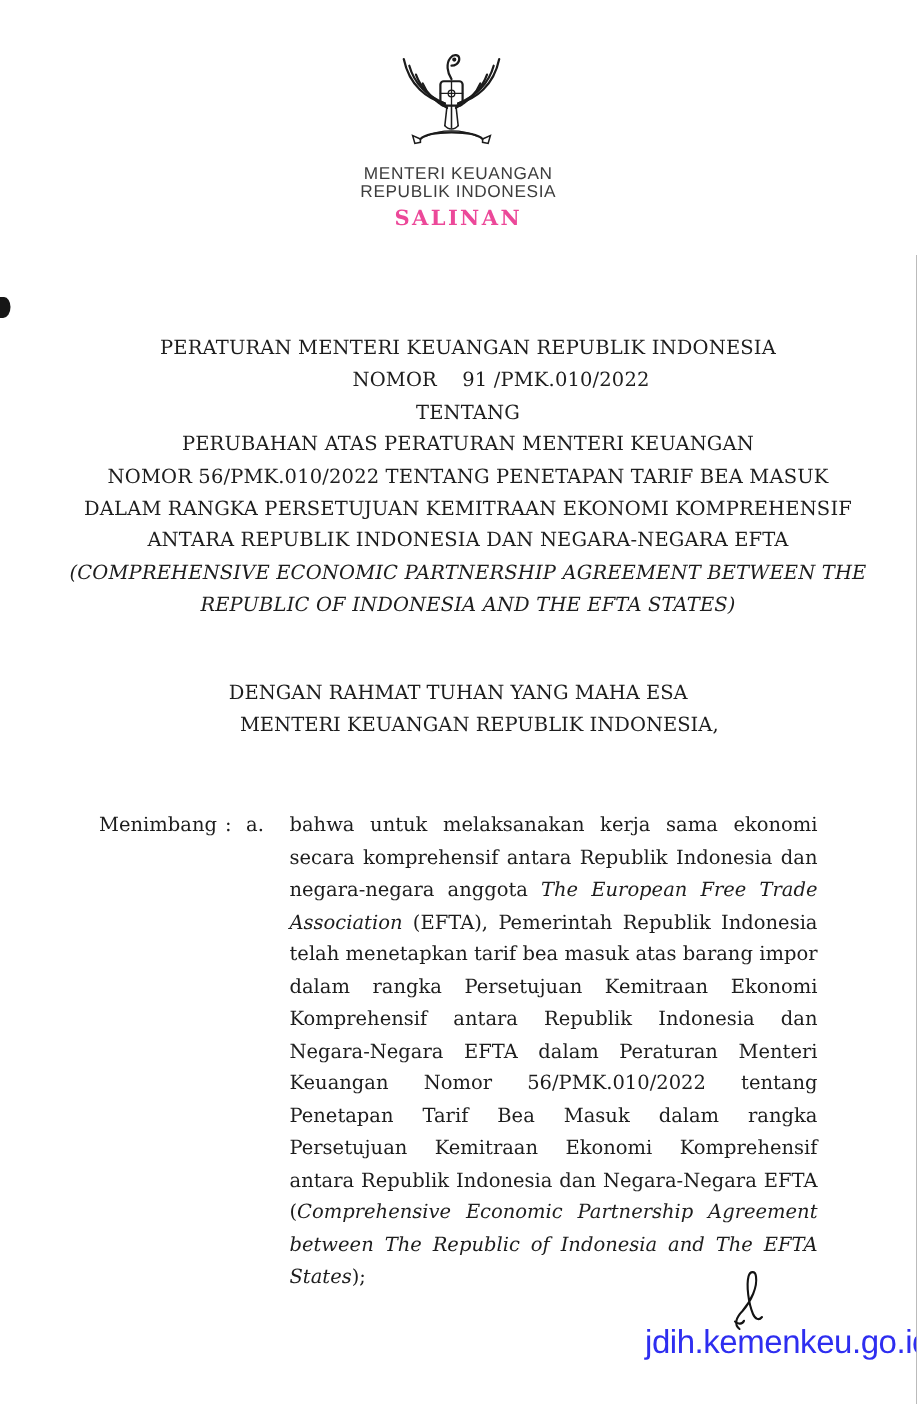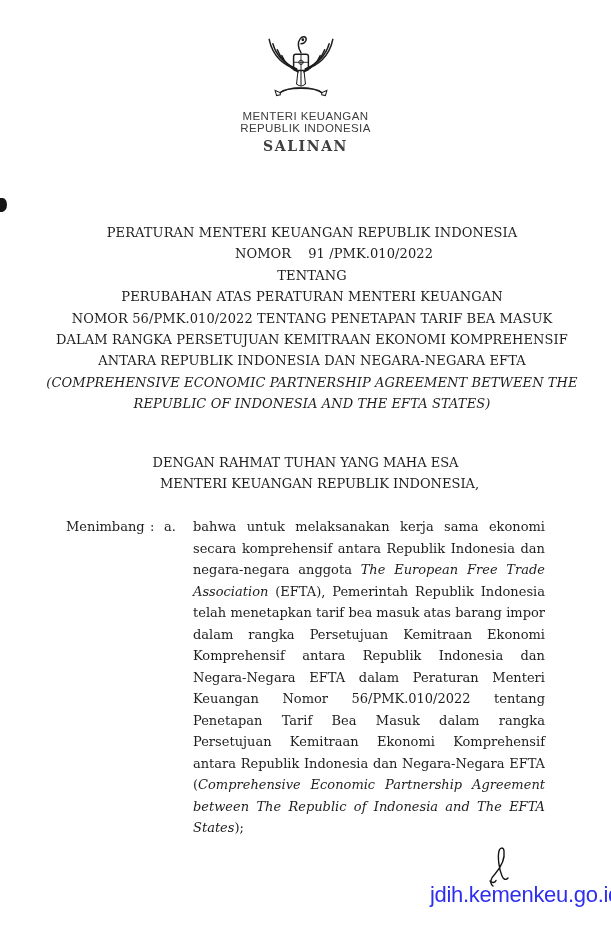--- a/index.html
+++ b/index.html
@@ -11,7 +11,7 @@
             letter-spacing:.4px;color:#3d3d3d;}
   .m1{top:110px;} .m2{top:122px;}
   .salinan{position:absolute;left:0;right:0;top:138px;text-align:center;
-           font-weight:bold;font-size:14px;letter-spacing:1.6px;color:#404040;}
+           font-weight:bold;font-size:14px;letter-spacing:1.6px;color:#ec4899;}
   .ink-blot{position:absolute;left:0;top:198px;width:7px;height:14px;background:#161616;
             border-radius:0 70% 80% 0 / 0 55% 60% 0;}
   .title-block{position:absolute;left:13px;right:0;top:222px;text-align:center;

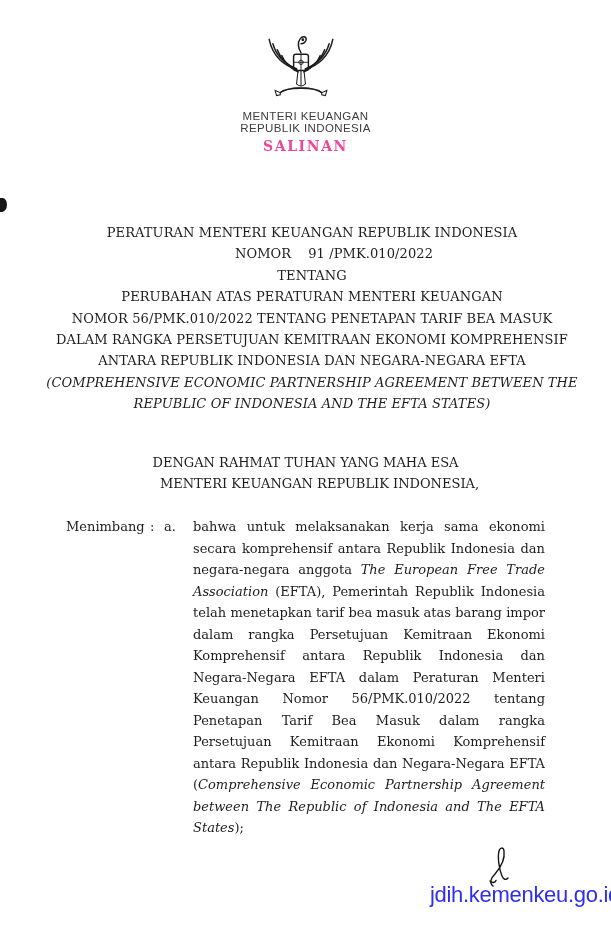--- a/index.html
+++ b/index.html
@@ -20,7 +20,7 @@
   .title-line.pre{white-space:pre;margin-left:44px;}
   .invocation{position:absolute;left:0;right:0;top:455px;text-align:center;font-size:13px;}
   .authority{position:absolute;left:0;right:0;top:476px;text-align:center;font-size:13px;margin-left:28px;}
-  .considering{position:absolute;left:66px;top:516px;display:flex;align-items:flex-start;
+  .considering{position:absolute;left:66px;top:540px;display:flex;align-items:flex-start;
                font-size:13px;line-height:21.5px;}
   .c-label{width:84px;}
   .c-colon{width:14px;}

